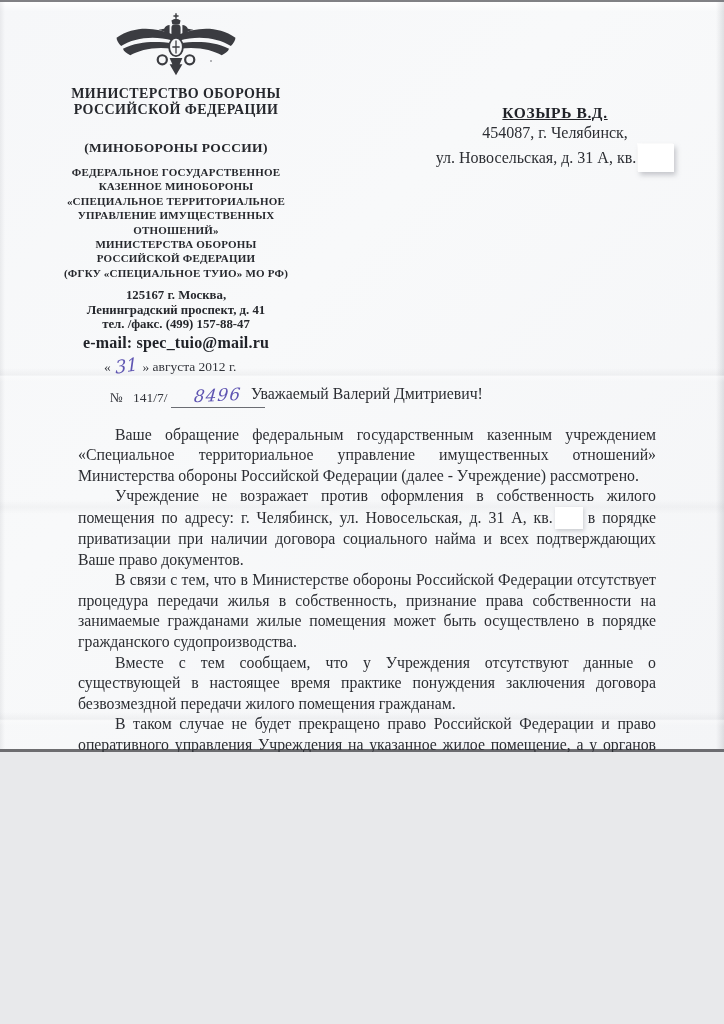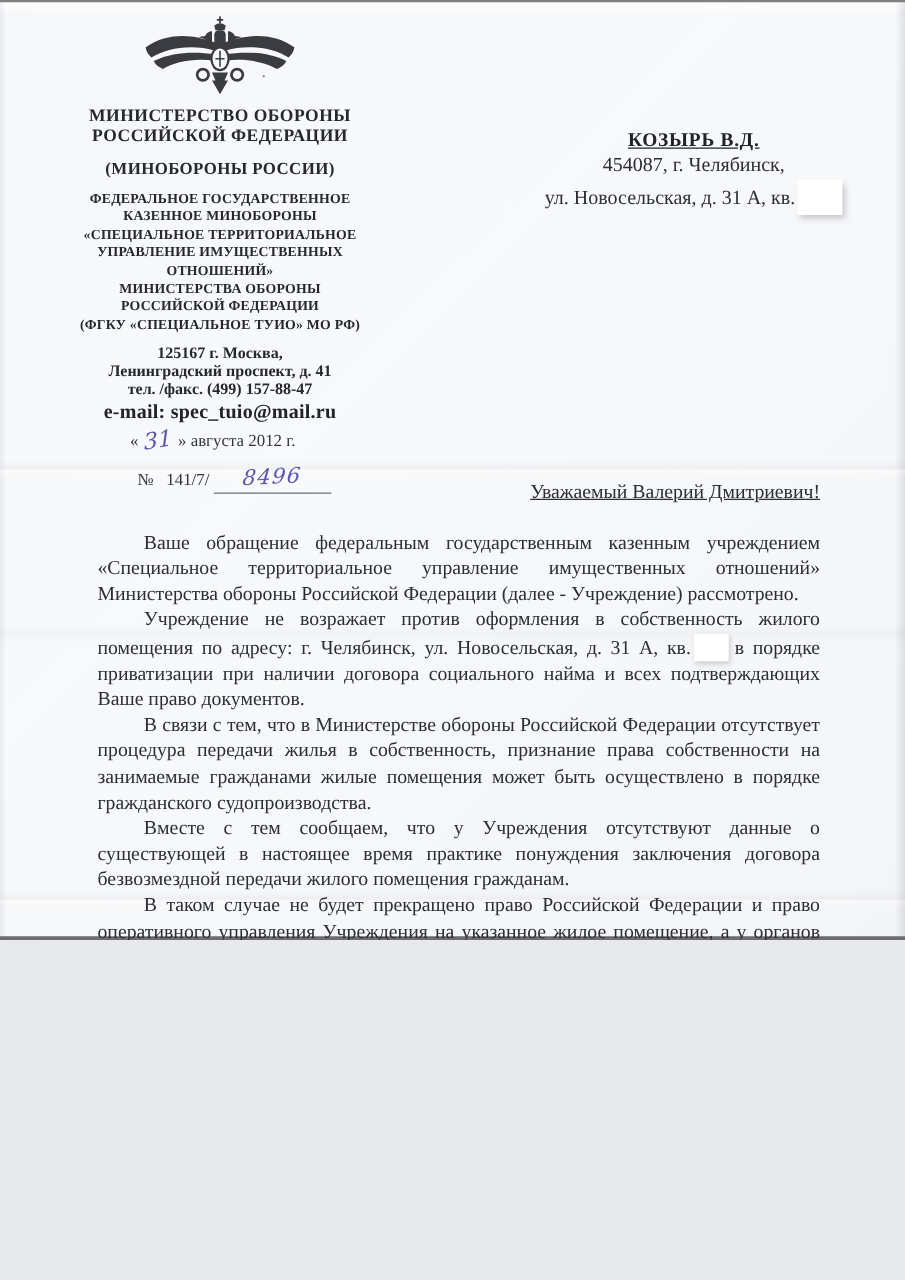--- a/index.html
+++ b/index.html
@@ -38,7 +38,7 @@
     font-weight:bold;font-size:14px;line-height:15.5px;letter-spacing:.4px;color:#26282d;
   }
   .ministry-short{
-    font-weight:bold;font-size:13.5px;margin-top:10px;letter-spacing:.3px;color:#26282d;
+    font-weight:bold;font-size:13.5px;margin-top:23px;letter-spacing:.3px;color:#26282d;
   }
   .org-block{
     margin-top:9px;font-weight:bold;font-size:11px;line-height:14.4px;letter-spacing:.2px;color:#26282d;

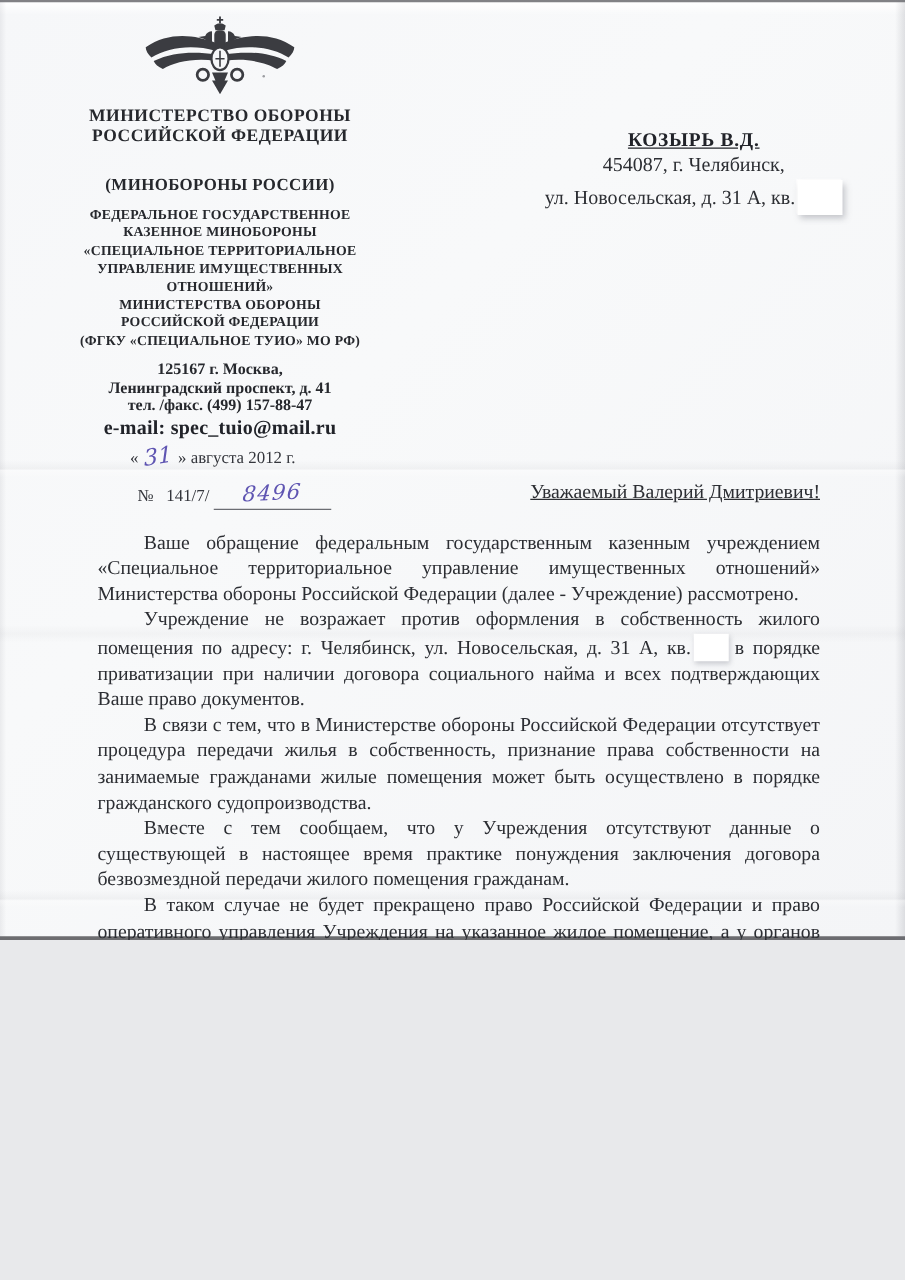--- a/index.html
+++ b/index.html
@@ -84,7 +84,7 @@
     position:absolute;left:78px;top:384px;width:578px;
     font-size:15.8px;line-height:20.6px;color:#2c2e33;
   }
-  .salutation{text-align:right;margin:0 0 20px 0;text-decoration:underline;}
+  .salutation{text-align:center;margin:0 0 20px 0;}
   .letter-body p{
     margin:0;text-align:justify;text-indent:37px;
   }

